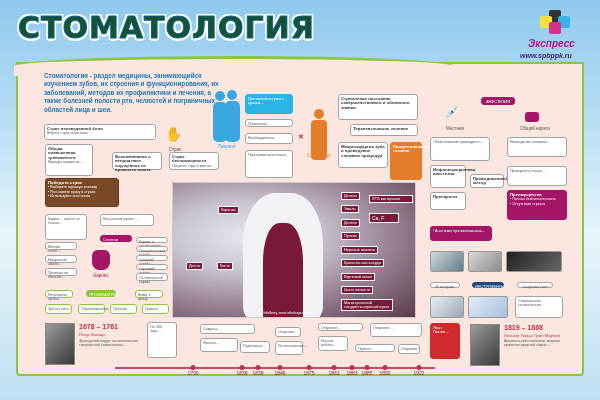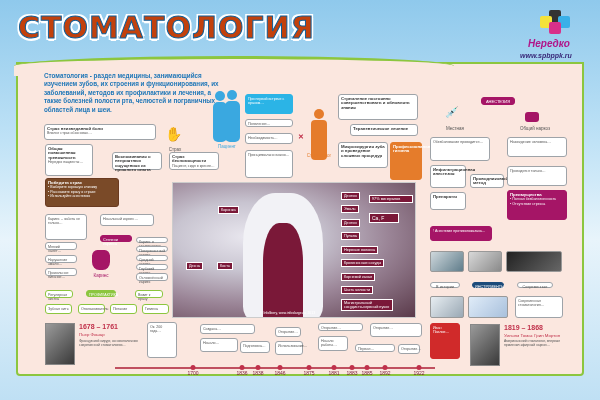--- a/index.html
+++ b/index.html
@@ -4,7 +4,7 @@
 <style>
 *{box-sizing:border-box;margin:0;padding:0}
 body{width:600px;height:400px;overflow:hidden;font-family:"Liberation Sans",sans-serif;background:linear-gradient(180deg,#8fc9ec 0%,#bfe2f6 35%,#e8f4fb 60%,#bfe0f4 100%);position:relative}
-.title{position:absolute;left:18px;top:10px;font-family:"DejaVu Sans",sans-serif;font-weight:bold;font-size:30px;color:#c2410c;letter-spacing:1px;-webkit-text-stroke:1px #0c5e9a;text-shadow:2px 2px 0 #fff,-2px -2px 0 #fff,2px -2px 0 #fff,-2px 2px 0 #fff,0 3px 0 #fff}
+.title{position:absolute;left:18px;top:10px;font-family:"DejaVu Sans",sans-serif;font-weight:bold;font-size:30px;color:#14532d;letter-spacing:1px;-webkit-text-stroke:1px #0c5e9a;text-shadow:2px 2px 0 #fff,-2px -2px 0 #fff,2px -2px 0 #fff,-2px 2px 0 #fff,0 3px 0 #fff}
 .logo{position:absolute;left:520px;top:6px;width:70px;height:56px}
 .cubes{position:absolute;left:20px;top:4px;width:30px;height:26px}
 .cube{position:absolute;width:12px;height:12px;border-radius:2px}

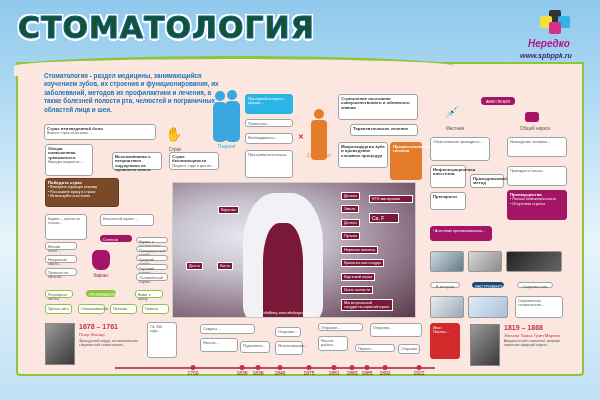--- a/index.html
+++ b/index.html
@@ -49,7 +49,7 @@
     <div class="cube" style="left:18px;top:6px;background:#3ab0e8"></div>
     <div class="cube" style="left:9px;top:12px;background:#d8308a"></div>
   </div>
-  <div class="logo-text">Нередко</div>
+  <div class="logo-text">Экспресс</div>
   <div class="logo-url">www.spbppk.ru</div>
 </div>
 

